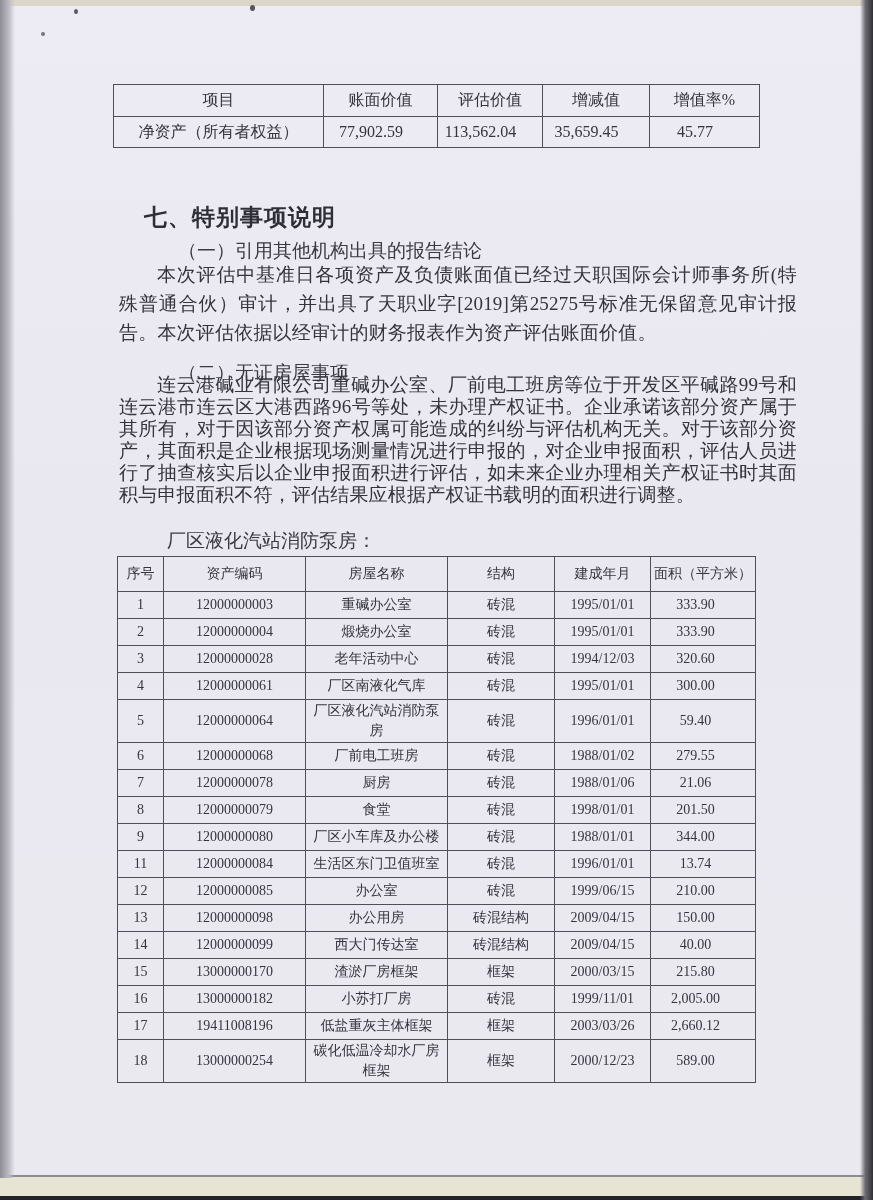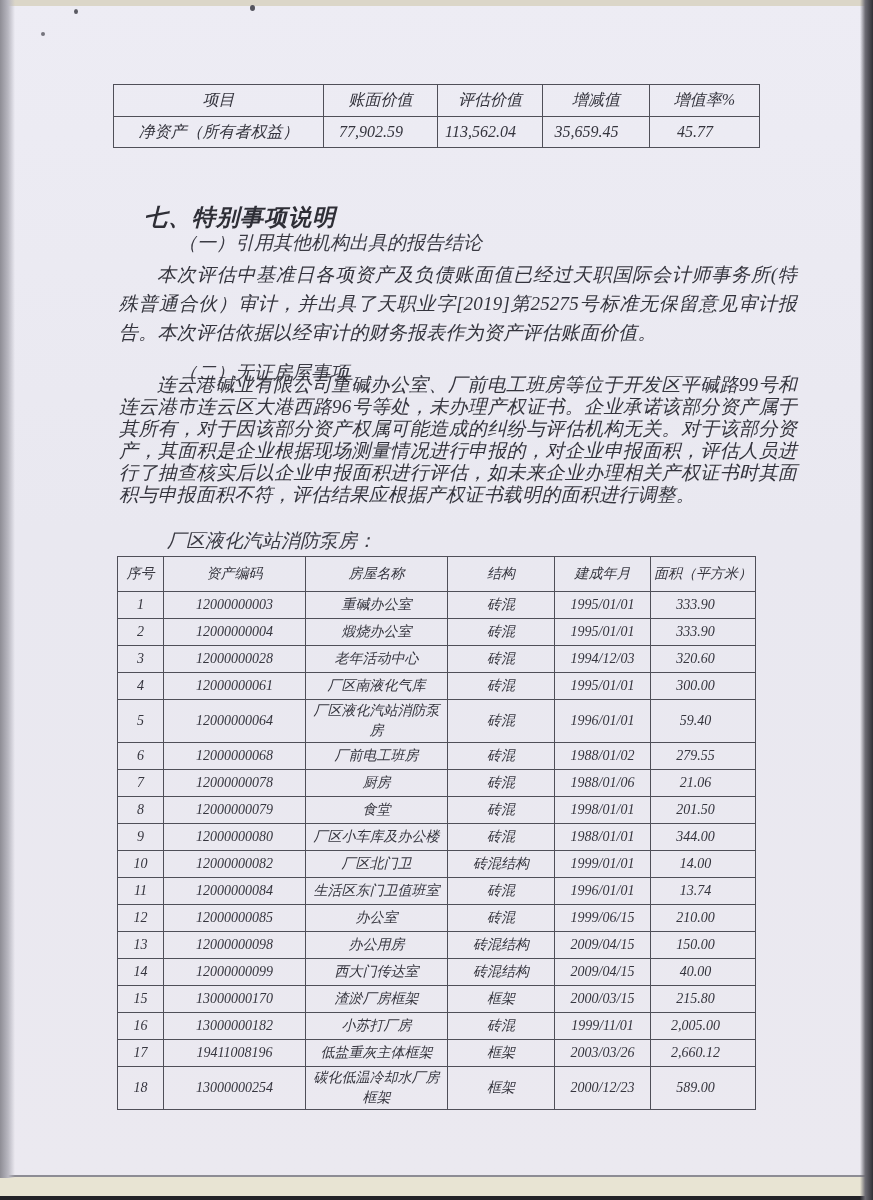--- a/index.html
+++ b/index.html
@@ -12,7 +12,6 @@
   .paper{
     position:absolute;left:0;top:0;width:873px;height:1178px;
     background:linear-gradient(180deg,#edecf4 0%,#e9e8f0 45%,#ebe9f0 100%);
-    font-style:italic;
   }
   
   .edge-left{position:absolute;left:0;top:0;width:15px;height:1178px;z-index:5;

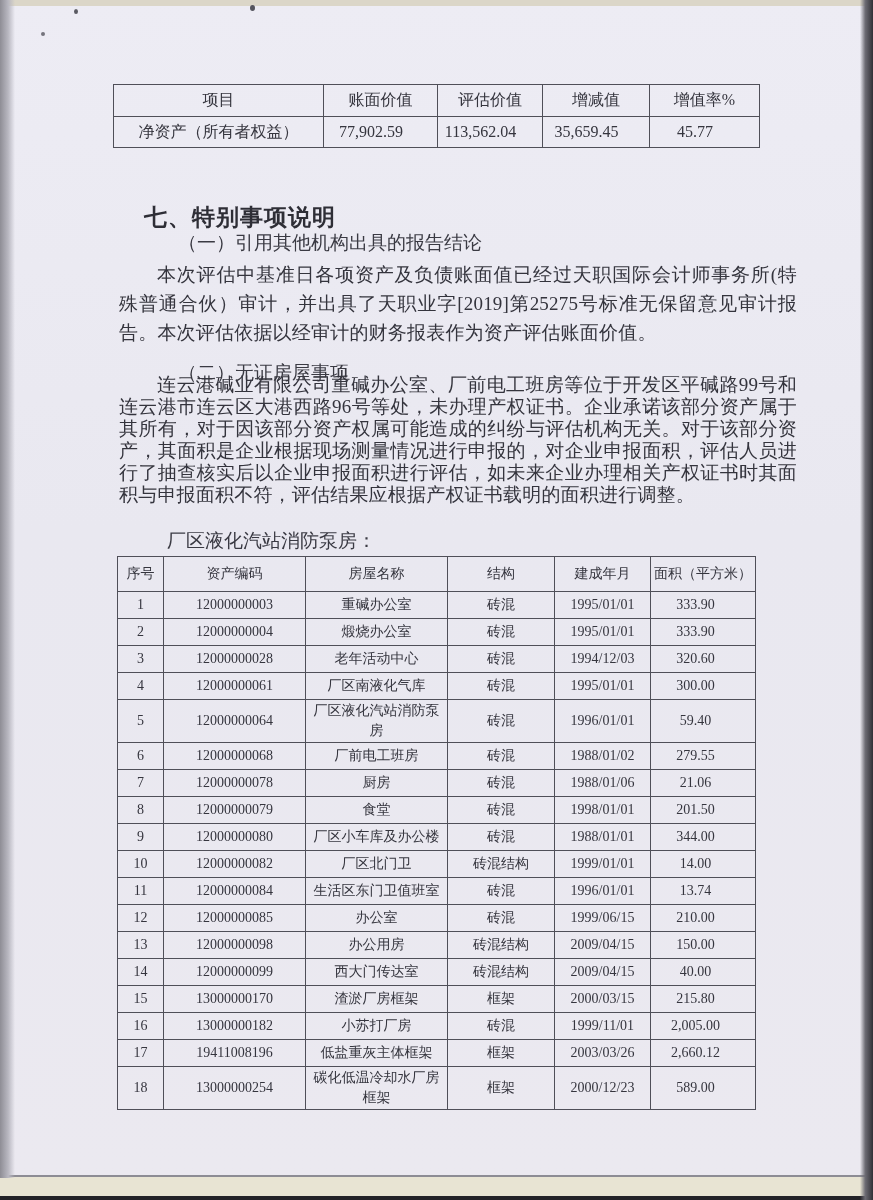--- a/index.html
+++ b/index.html
@@ -49,7 +49,7 @@
     font-size:23px;font-weight:bold;color:#2e2e36;letter-spacing:1px;
   }
   .sub{position:absolute;left:178px;z-index:2;font-size:19px;color:#3a3a43;}
-  .sub1{top:230px;}
+  .sub1{top:238px;}
   .sub2{top:340px;margin-top:20px;}
   .para{
     position:absolute;left:115px;width:678px;margin:4px;z-index:2;

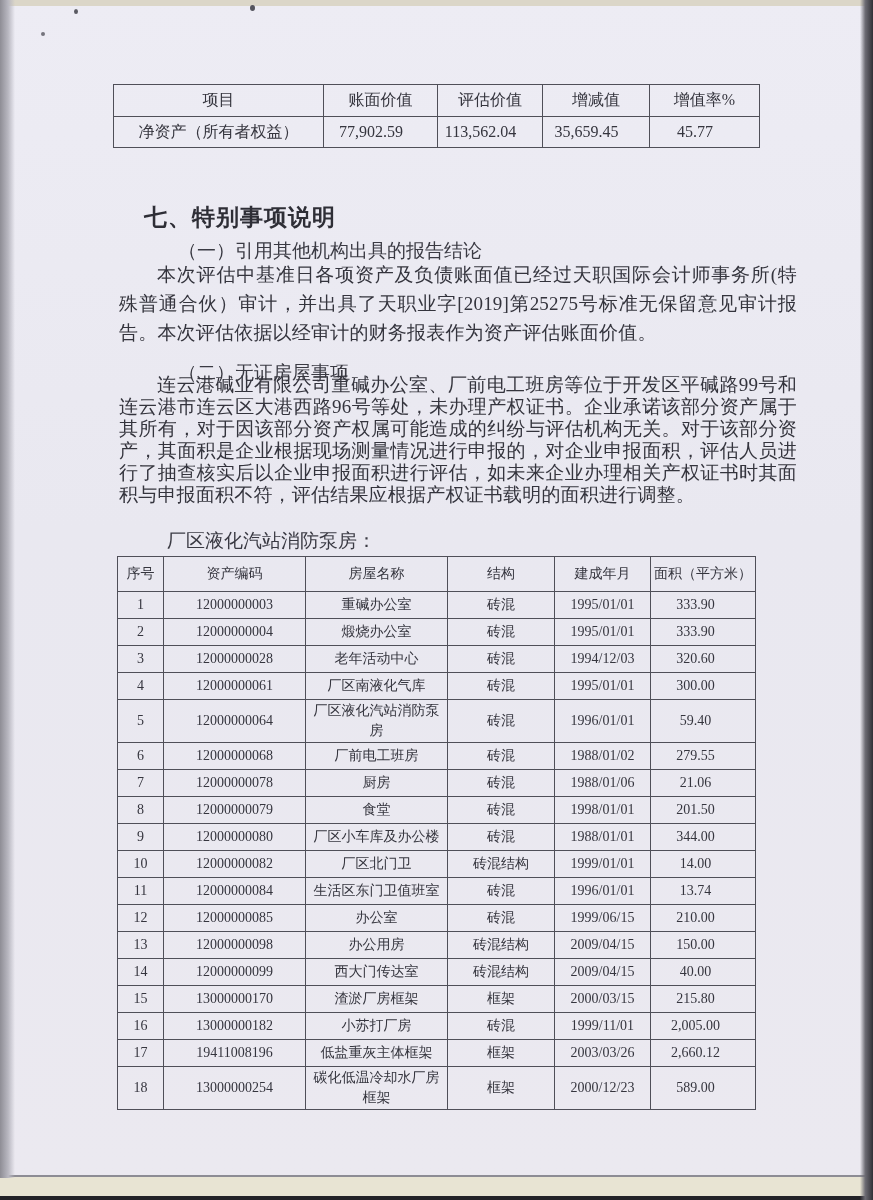--- a/index.html
+++ b/index.html
@@ -197,14 +197,6 @@
             <td class="al-r">344.00</td>
           </tr>
           <tr>
-            <td class="al-c">10</td>
-            <td class="al-c">12000000082</td>
-            <td class="al-c">厂区北门卫</td>
-            <td class="al-c">砖混结构</td>
-            <td class="al-c">1999/01/01</td>
-            <td class="al-r">14.00</td>
-          </tr>
-          <tr>
             <td class="al-c">11</td>
             <td class="al-c">12000000084</td>
             <td class="al-c">生活区东门卫值班室</td>

